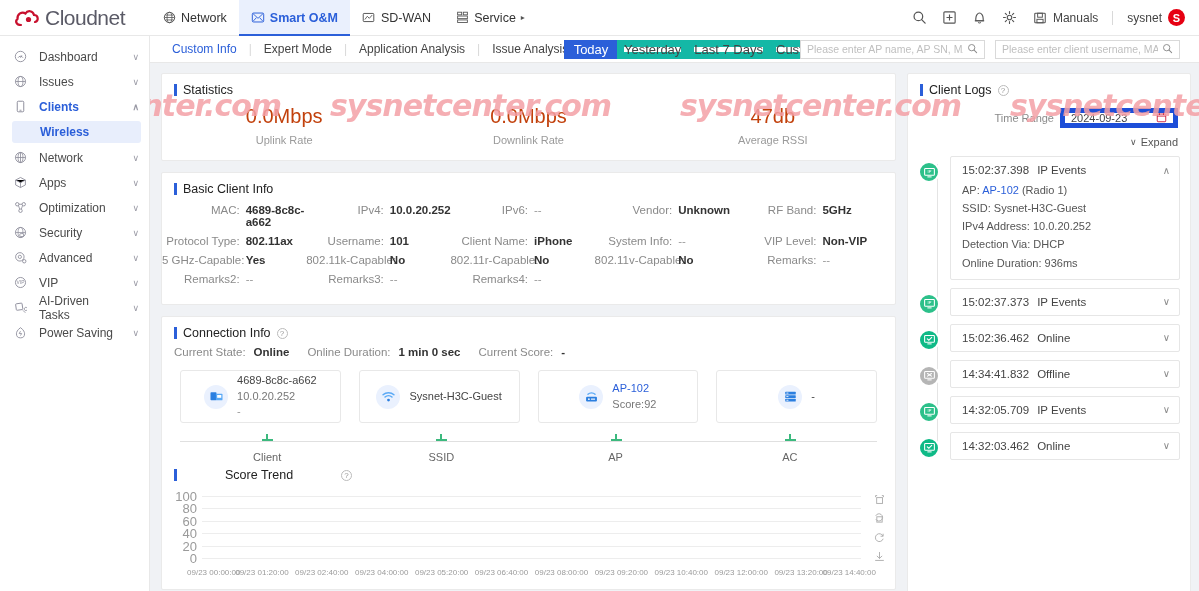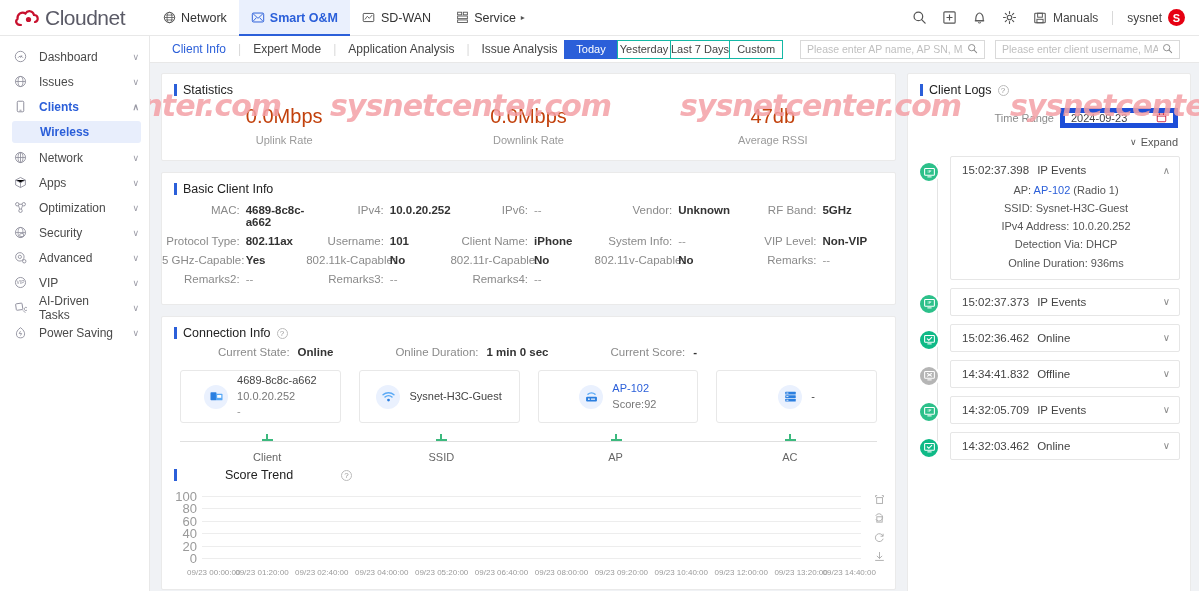--- a/index.html
+++ b/index.html
@@ -410,7 +410,7 @@
 <div class="content">
 
   <div class="subbar">
-    <span class="subtab active">Client Info</span>
+    <span class="subtab active">Custom Info</span>
     <span class="subsep">|</span>
     <span class="subtab">Expert Mode</span>
     <span class="subsep">|</span>

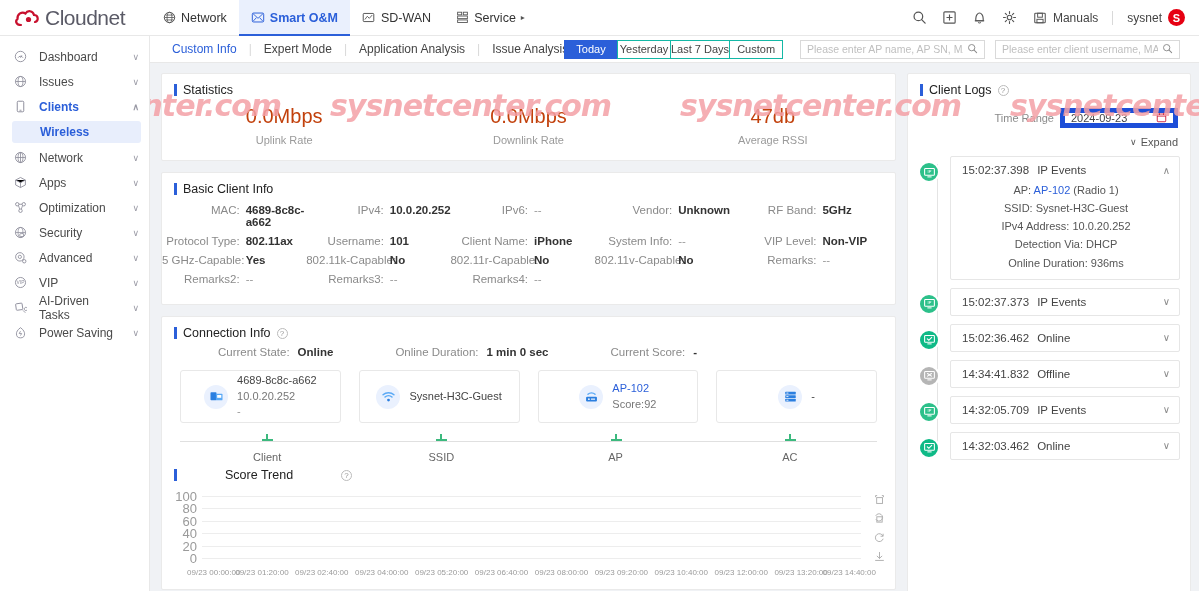--- a/index.html
+++ b/index.html
@@ -72,7 +72,7 @@
   .subsep{ color:#d9d9d9; }
   .timebtns{ position:absolute; left:415px; display:flex; }
   .tbtn{
-    height:19px; min-width:54px; border:1px solid #14b8a6; background:#fff; font-size:11px;
+    height:19px; min-width:54px; border:7px solid #14b8a6; background:#fff; font-size:13px;
     display:flex;align-items:center;justify-content:center; cursor:pointer; margin-left:-1px; color:#444;
   }
   .tbtn.active{ background:#2b5fd9; border-color:#2b5fd9; color:#fff; }

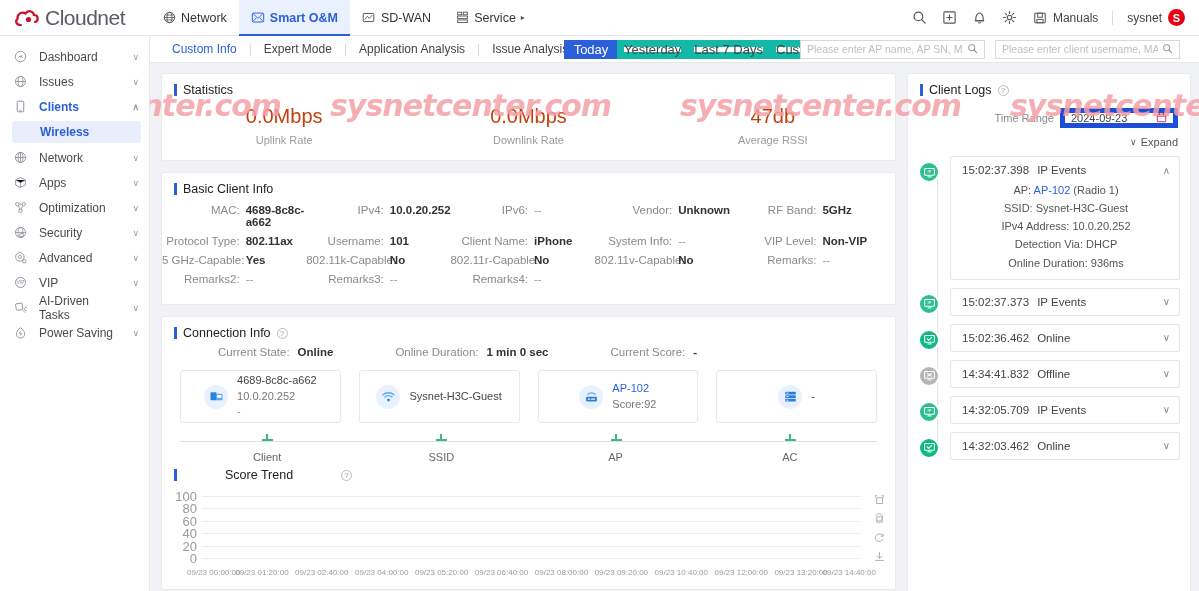--- a/index.html
+++ b/index.html
@@ -166,7 +166,6 @@
   .log-box{
     margin-left:10px; flex:1; border:1px solid #e6e6e6; border-radius:2px; background:#fff;
     padding:7px 9px 7px 11px;
-    text-align:center;
   }
   .log-head{ display:flex; align-items:center; font-size:11.5px; color:#444;}
   .log-time{ margin-right:8px; }

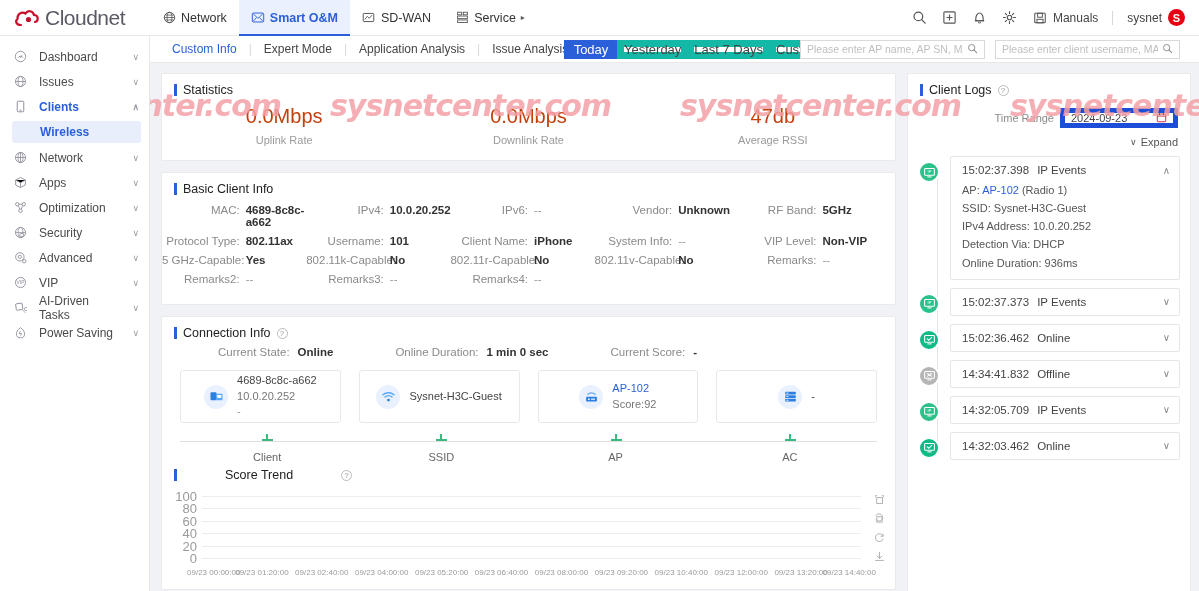--- a/index.html
+++ b/index.html
@@ -115,7 +115,7 @@
 
   
   .conn-sum{ display:flex; gap:8px; padding:2px 0 6px 12px; font-size:11.5px; align-items:center;}
-  .conn-sum .k{ color:#8a8a8a;margin-left:44px; }
+  .conn-sum .k{ color:#8a8a8a; }
   .conn-sum .v{ color:#333; font-weight:bold; margin-right:10px;}
   .conn-cards{ display:flex; gap:18px; padding:6px 18px 0 18px; }
   .ccard{

